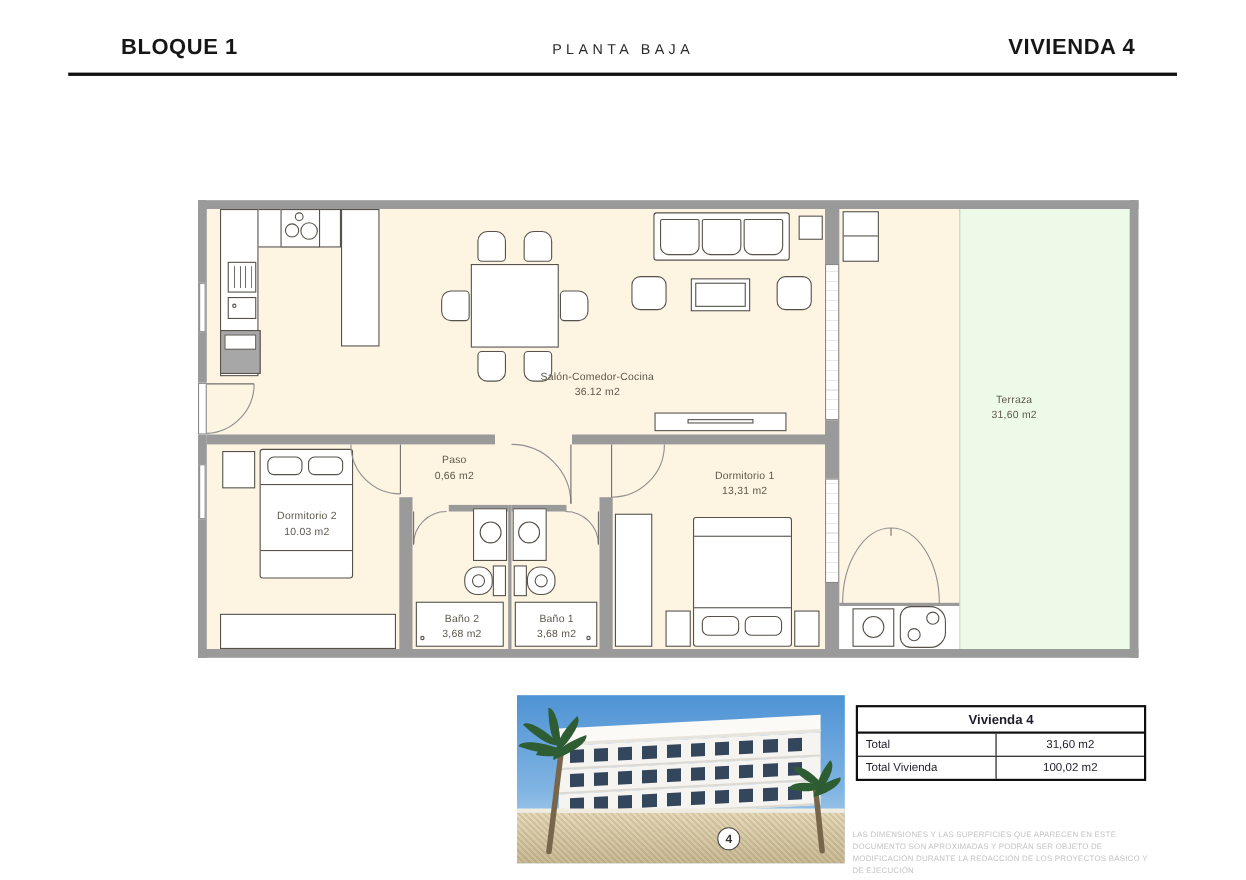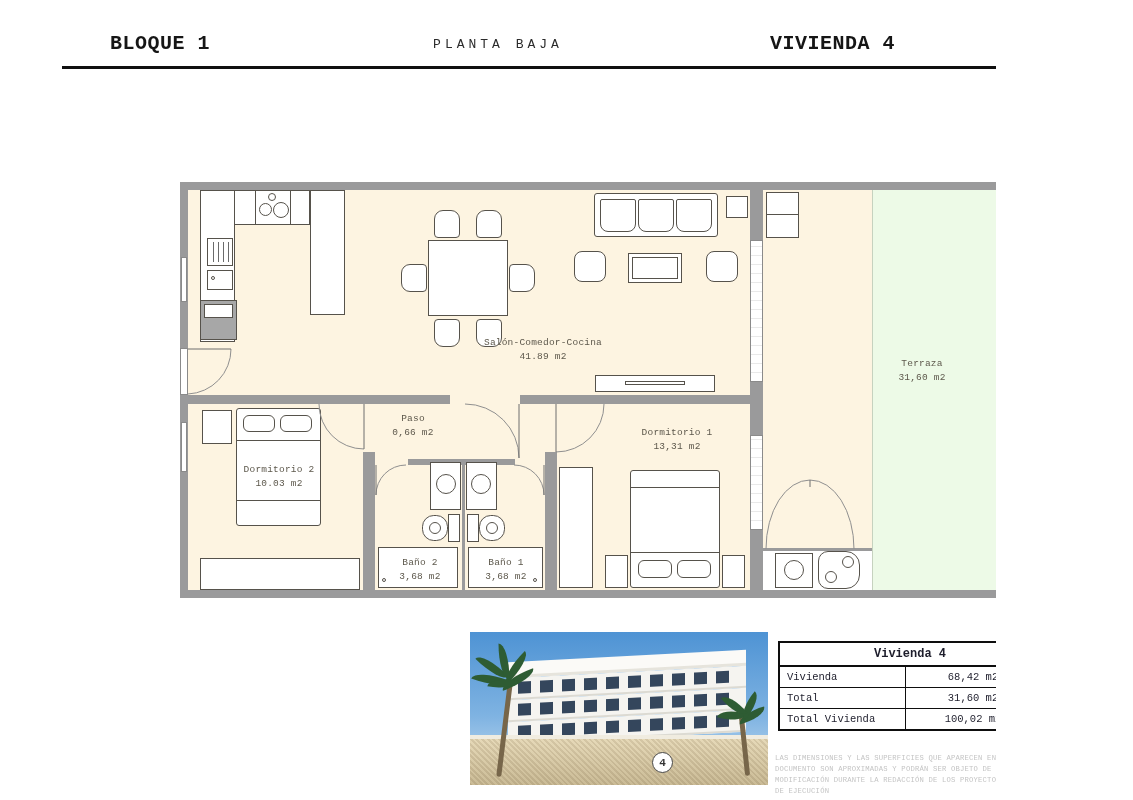--- a/index.html
+++ b/index.html
@@ -3,8 +3,8 @@
 <meta charset="utf-8">
 <style>
   html,body{margin:0;padding:0;background:#ffffff;}
-  .page{position:relative;width:996px;height:800px;background:#fff;overflow:hidden;
-        font-family:Liberation Mono, monospace;}
+  .page{position:relative;width:1133px;height:800px;background:#fff;overflow:hidden;
+        font-family:Liberation Sans, sans-serif;}
   
   .hdr-left{position:absolute;left:110px;top:32px;font-size:20px;font-weight:700;
             letter-spacing:.5px;color:#161616;}

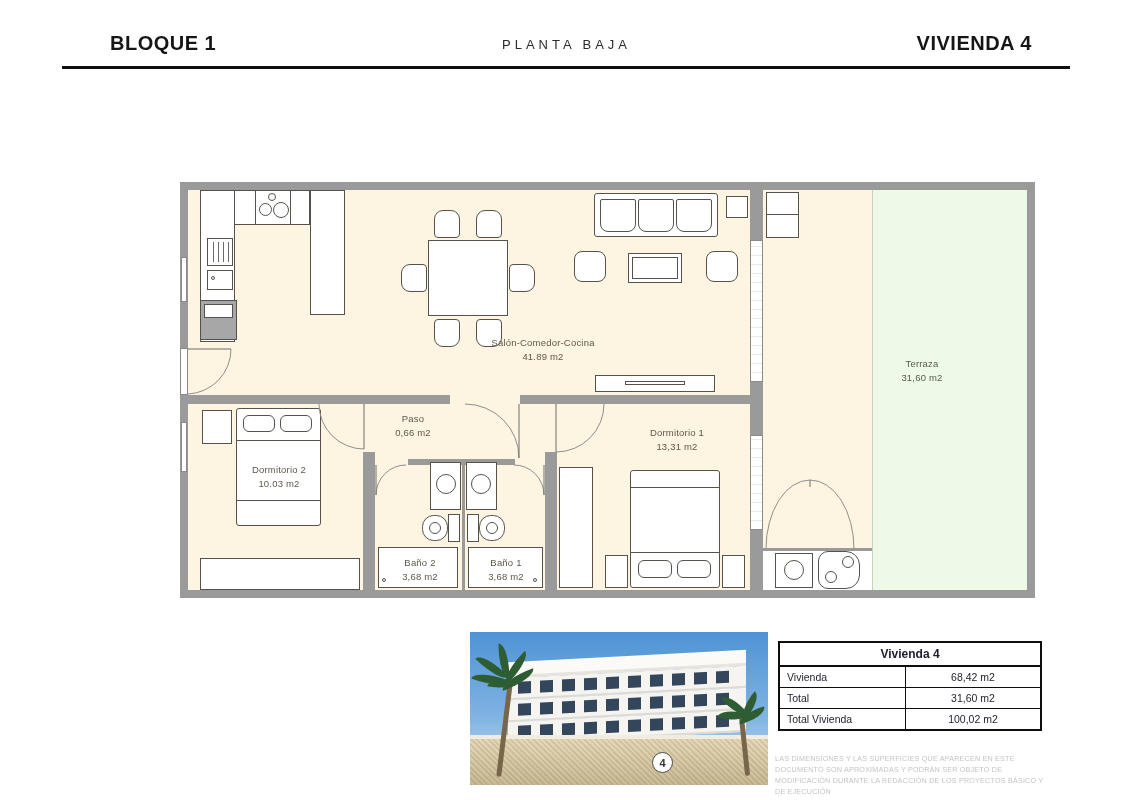--- a/index.html
+++ b/index.html
@@ -191,7 +191,7 @@
 
     <div class="lbl" style="left:303px;top:154px;width:120px">
       <div>Salón-Comedor-Cocina</div>
-      <div>41.89 m2</div>
+      <div>36.12 m2</div>
     </div>
     <div class="lbl" style="left:198px;top:230px;width:70px">
       <div>Paso</div>

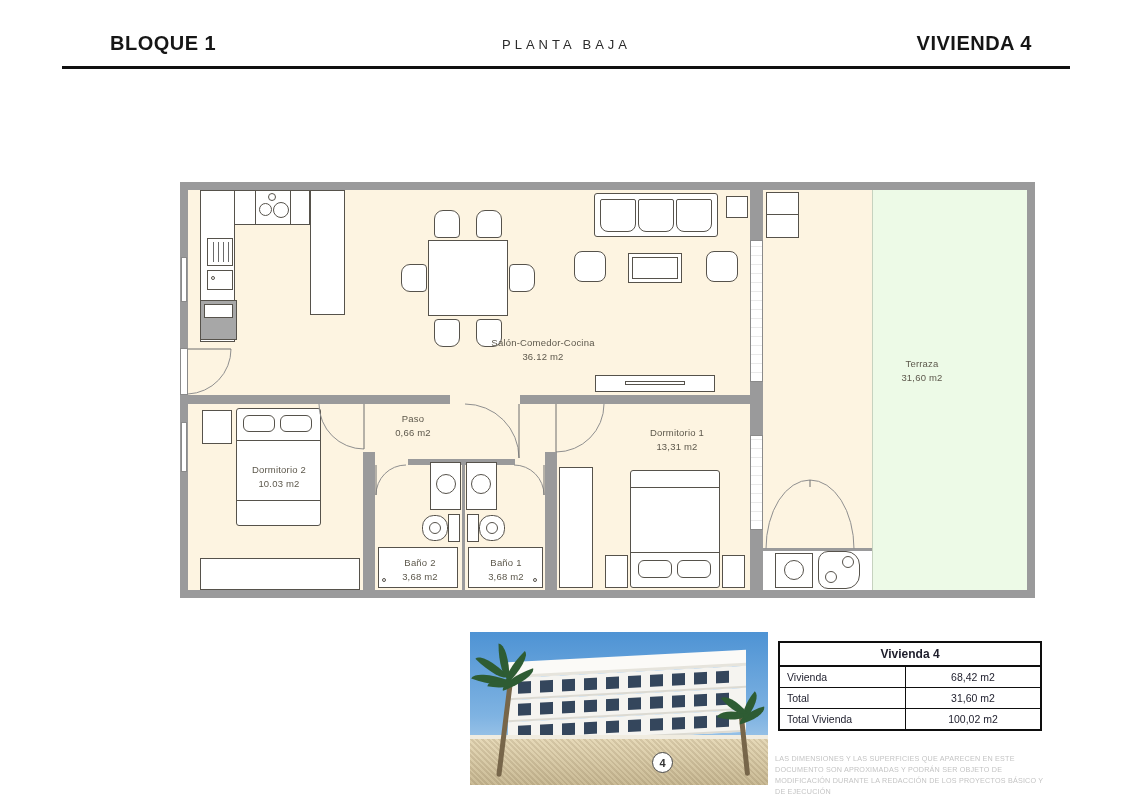--- a/index.html
+++ b/index.html
@@ -257,10 +257,6 @@
   <div class="stable">
     <div class="thead">Vivienda 4</div>
     <div class="trow">
-      <div class="tl">Vivienda</div>
-      <div class="tv">68,42 m2</div>
-    </div>
-    <div class="trow">
       <div class="tl">Total</div>
       <div class="tv">31,60 m2</div>
     </div>

